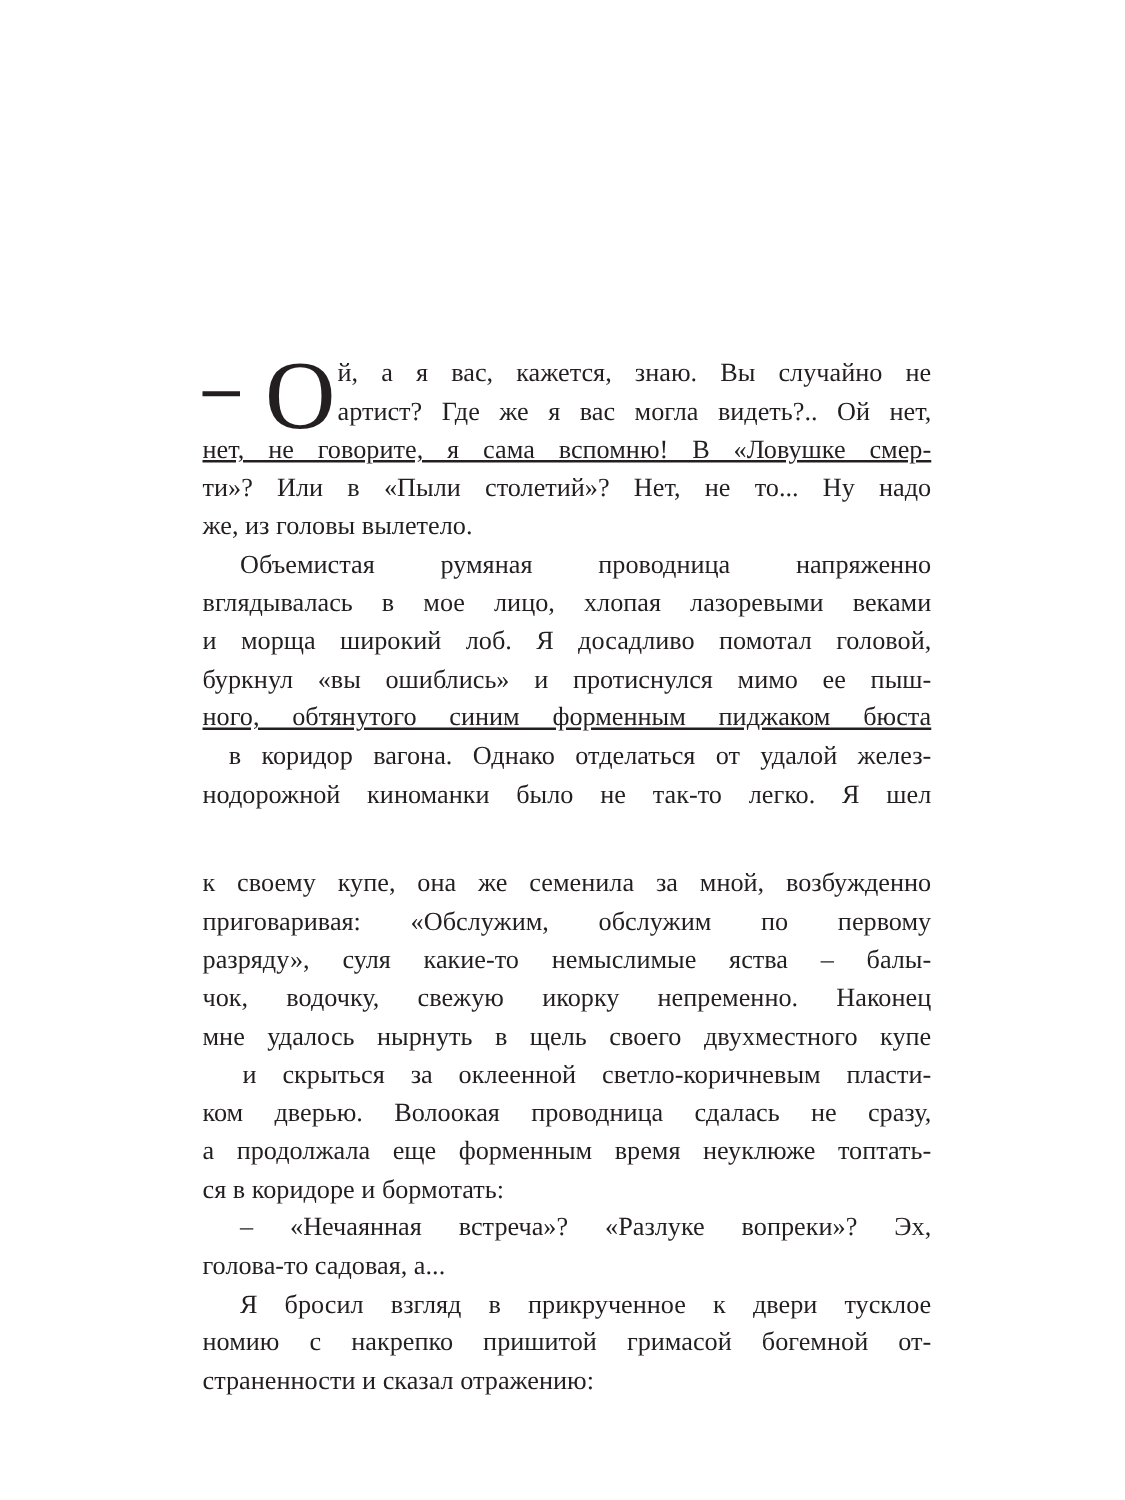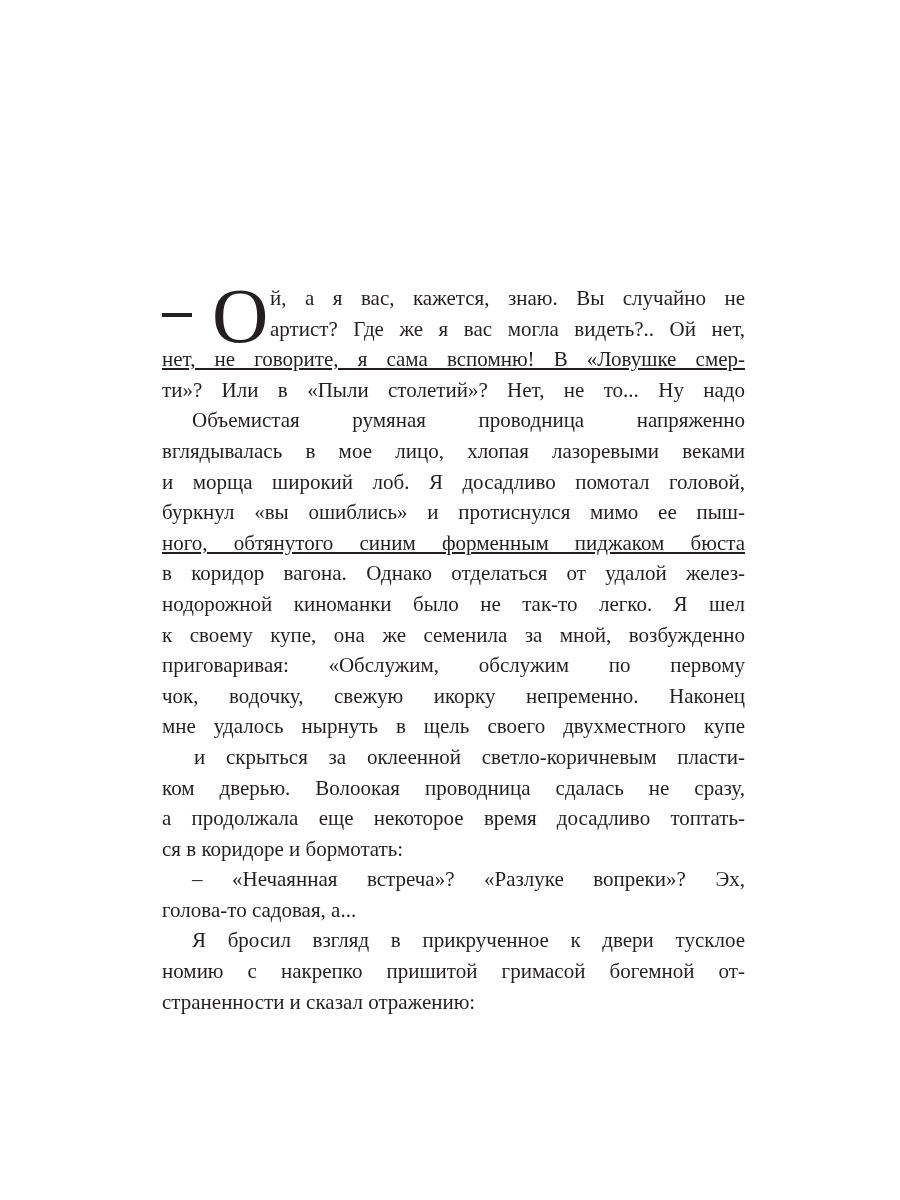--- a/index.html
+++ b/index.html
@@ -63,6 +63,7 @@
   </div>
   <span class="line" style="white-space: nowrap;"><span style="white-space: nowrap; word-spacing: 0px; text-decoration: underline;">нет, не говорите, я сама вспомню! В «Ловушке смер-</span></span>
   <span class="line" style="white-space: nowrap;"><span style="white-space: nowrap; word-spacing: 0px;">ти»? Или в «Пыли столетий»? Нет, не то... Ну надо</span></span>
+  <span class="line last">же, из головы вылетело.</span>
 
   <span class="line indent" style="white-space: nowrap;"><span style="white-space: nowrap; word-spacing: 0px;">Объемистая румяная проводница напряженно</span></span>
   <span class="line" style="white-space: nowrap;"><span style="white-space: nowrap; word-spacing: 0px;">вглядывалась в мое лицо, хлопая лазоревыми веками</span></span>

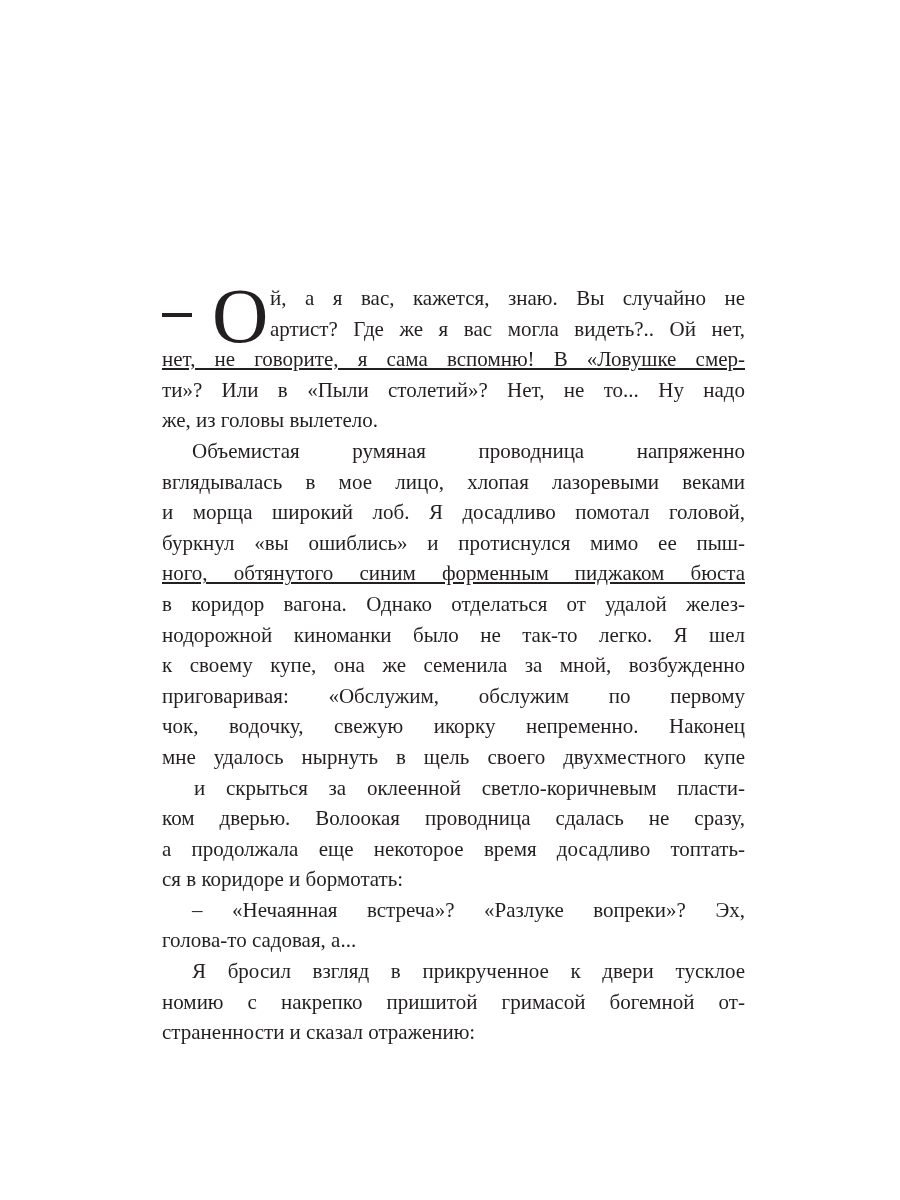--- a/index.html
+++ b/index.html
@@ -70,7 +70,7 @@
   <span class="line" style="white-space: nowrap;"><span style="white-space: nowrap; word-spacing: 0px;">и морща широкий лоб. Я досадливо помотал головой,</span></span>
   <span class="line" style="white-space: nowrap;"><span style="white-space: nowrap; word-spacing: 0px;">буркнул «вы ошиблись» и протиснулся мимо ее пыш-</span></span>
   <span class="line" style="white-space: nowrap;"><span style="white-space: nowrap; word-spacing: 0px; text-decoration: underline;">ного, обтянутого синим форменным пиджаком бюста</span></span>
-  <span class="line" style="white-space: nowrap;"><span style="white-space: nowrap; word-spacing: 0px;">в коридор вагона. Однако отделаться от удалой желез-</span></span>
+  <span class="line" style="white-space: nowrap;"><span style="white-space: nowrap; word-spacing: 0px; margin-left: 21px;">в коридор вагона. Однако отделаться от удалой желез-</span></span>
   <span class="line" style="white-space: nowrap;"><span style="white-space: nowrap; word-spacing: 0px;">нодорожной киноманки было не так-то легко. Я шел</span></span>
   <span class="line" style="white-space: nowrap;"><span style="white-space: nowrap; word-spacing: 0px;">к своему купе, она же семенила за мной, возбужденно</span></span>
   <span class="line" style="white-space: nowrap;"><span style="white-space: nowrap; word-spacing: 0px;">приговаривая: «Обслужим, обслужим по первому</span></span>

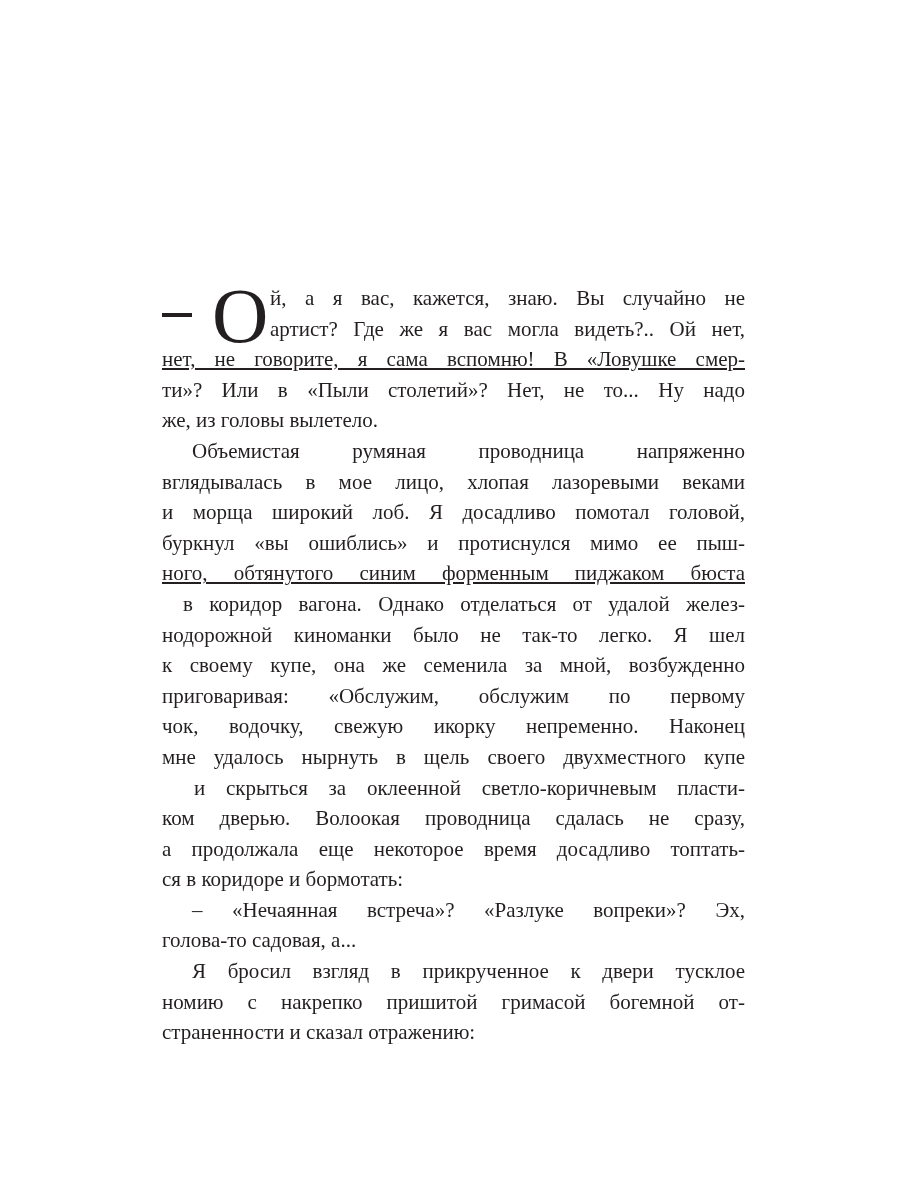--- a/index.html
+++ b/index.html
@@ -72,7 +72,7 @@
   <span class="line" style="white-space: nowrap;"><span style="white-space: nowrap; word-spacing: 0px; text-decoration: underline;">ного, обтянутого синим форменным пиджаком бюста</span></span>
   <span class="line" style="white-space: nowrap;"><span style="white-space: nowrap; word-spacing: 0px; margin-left: 21px;">в коридор вагона. Однако отделаться от удалой желез-</span></span>
   <span class="line" style="white-space: nowrap;"><span style="white-space: nowrap; word-spacing: 0px;">нодорожной киноманки было не так-то легко. Я шел</span></span>
-  <span class="line" style="white-space: nowrap;"><span style="white-space: nowrap; word-spacing: 0px;">к своему купе, она же семенила за мной, возбужденно</span></span>
+  <span class="line" style="white-space: nowrap; margin-top: 41px;"><span style="white-space: nowrap; word-spacing: 0px;">к своему купе, она же семенила за мной, возбужденно</span></span>
   <span class="line" style="white-space: nowrap;"><span style="white-space: nowrap; word-spacing: 0px;">приговаривая: «Обслужим, обслужим по первому</span></span>
   <span class="line" style="white-space: nowrap;"><span style="white-space: nowrap; word-spacing: 0px;">чок, водочку, свежую икорку непременно. Наконец</span></span>
   <span class="line" style="white-space: nowrap;"><span style="white-space: nowrap; word-spacing: 0px;">мне удалось нырнуть в щель своего двухместного купе</span></span>

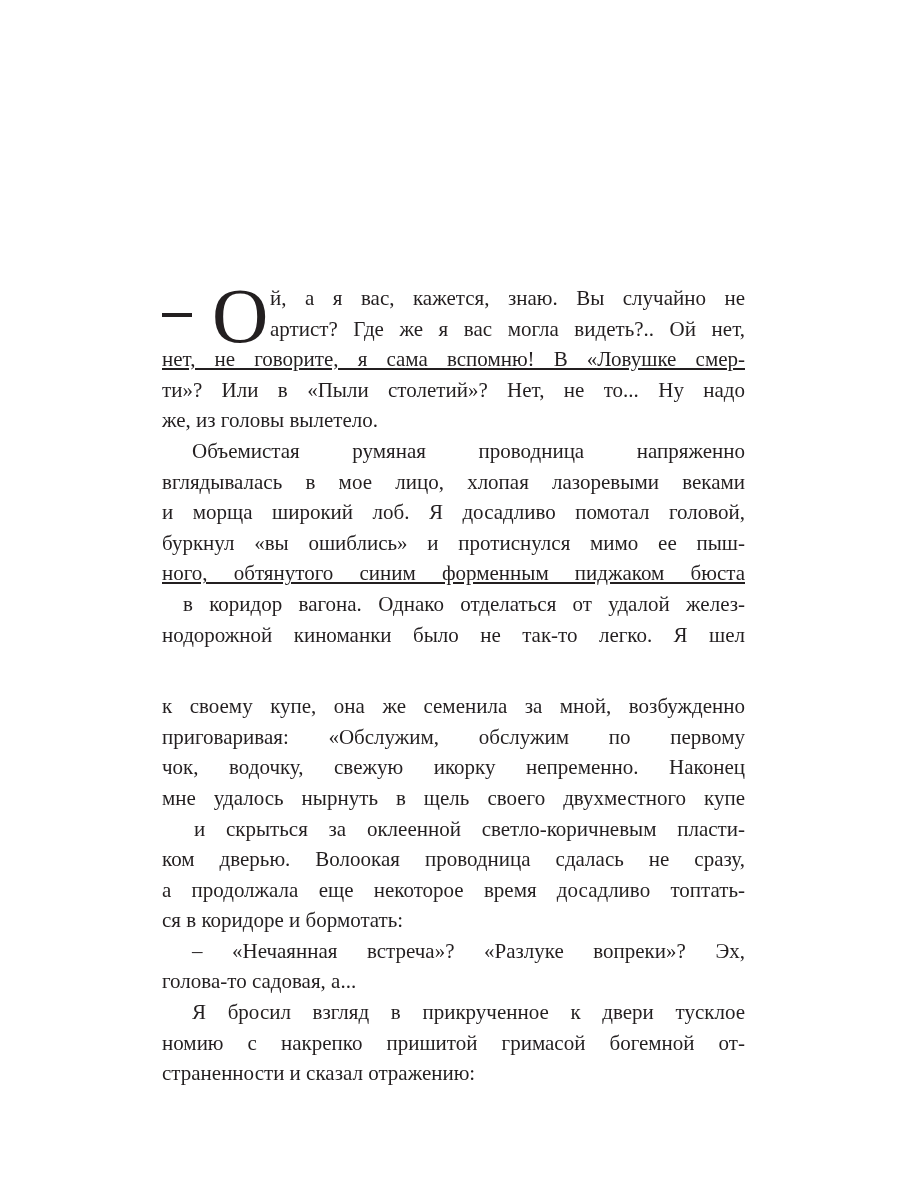--- a/index.html
+++ b/index.html
@@ -74,6 +74,7 @@
   <span class="line" style="white-space: nowrap;"><span style="white-space: nowrap; word-spacing: 0px;">нодорожной киноманки было не так-то легко. Я шел</span></span>
   <span class="line" style="white-space: nowrap; margin-top: 41px;"><span style="white-space: nowrap; word-spacing: 0px;">к своему купе, она же семенила за мной, возбужденно</span></span>
   <span class="line" style="white-space: nowrap;"><span style="white-space: nowrap; word-spacing: 0px;">приговаривая: «Обслужим, обслужим по первому</span></span>
+  <span class="line" style="white-space: nowrap;"><span style="white-space: nowrap; word-spacing: 0px;">разряду», суля какие-то немыслимые яства – балы-</span></span>
   <span class="line" style="white-space: nowrap;"><span style="white-space: nowrap; word-spacing: 0px;">чок, водочку, свежую икорку непременно. Наконец</span></span>
   <span class="line" style="white-space: nowrap;"><span style="white-space: nowrap; word-spacing: 0px;">мне удалось нырнуть в щель своего двухместного купе</span></span>
   <span class="line" style="white-space: nowrap;"><span style="white-space: nowrap; word-spacing: 0px; margin-left: 32px;">и скрыться за оклеенной светло-коричневым пласти-</span></span>

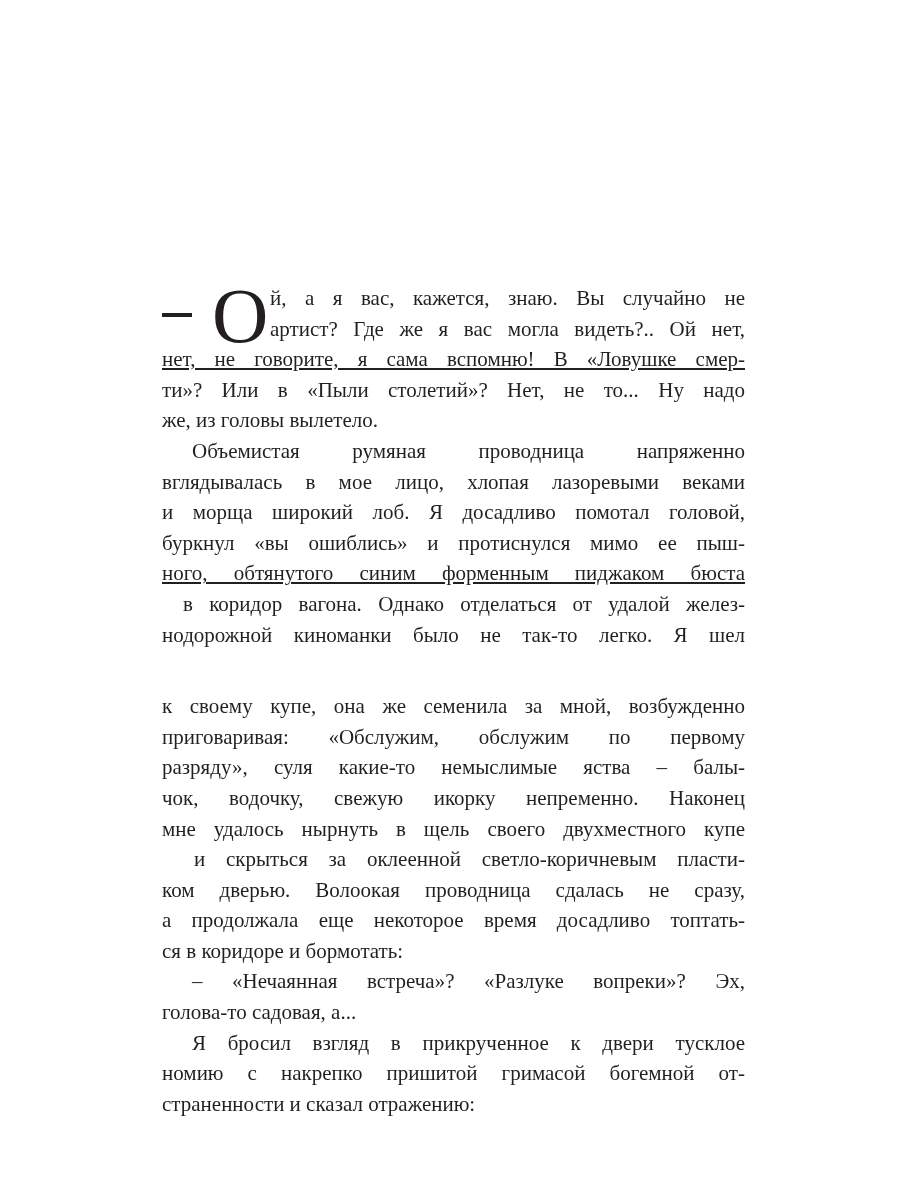--- a/index.html
+++ b/index.html
@@ -79,7 +79,7 @@
   <span class="line" style="white-space: nowrap;"><span style="white-space: nowrap; word-spacing: 0px;">мне удалось нырнуть в щель своего двухместного купе</span></span>
   <span class="line" style="white-space: nowrap;"><span style="white-space: nowrap; word-spacing: 0px; margin-left: 32px;">и скрыться за оклеенной светло-коричневым пласти-</span></span>
   <span class="line" style="white-space: nowrap;"><span style="white-space: nowrap; word-spacing: 0px;">ком дверью. Волоокая проводница сдалась не сразу,</span></span>
-  <span class="line" style="white-space: nowrap;"><span style="white-space: nowrap; word-spacing: 0px;">а продолжала еще некоторое время досадливо топтать-</span></span>
+  <span class="line" style="white-space: nowrap;"><span style="white-space: nowrap; word-spacing: 0px;">а продолжала еще форменным время неуклюже топтать-</span></span>
   <span class="line last">ся в коридоре и бормотать:</span>
 
   <span class="line indent" style="white-space: nowrap;"><span style="white-space: nowrap; word-spacing: 0px;">– «Нечаянная встреча»? «Разлуке вопреки»? Эх,</span></span>

